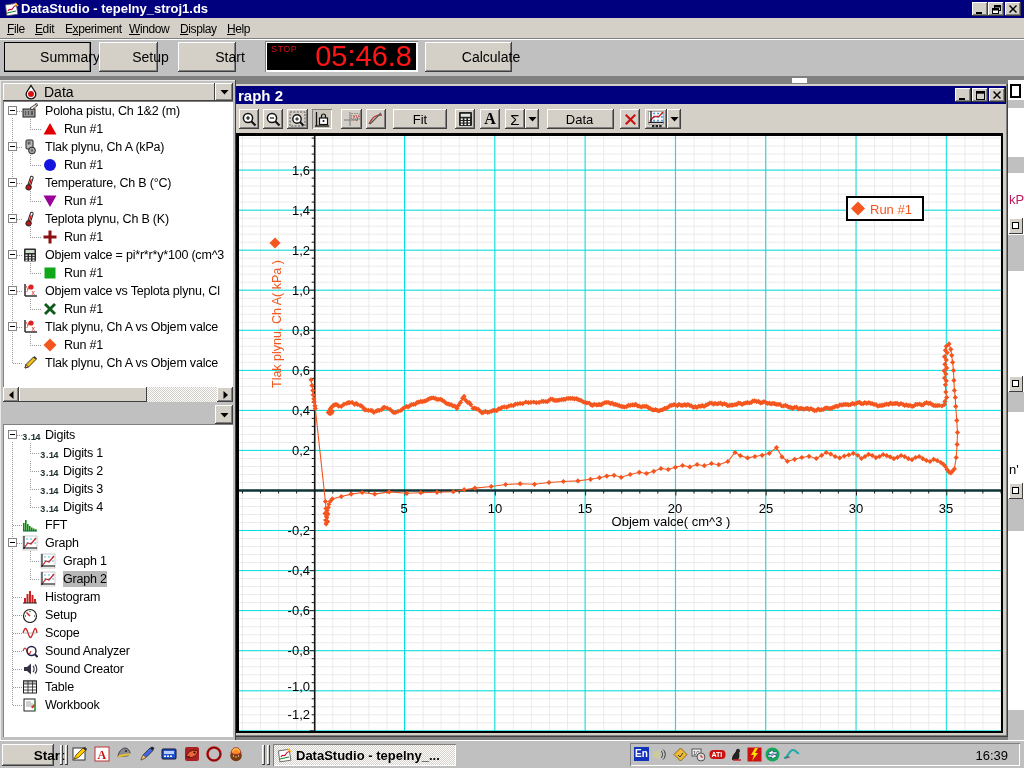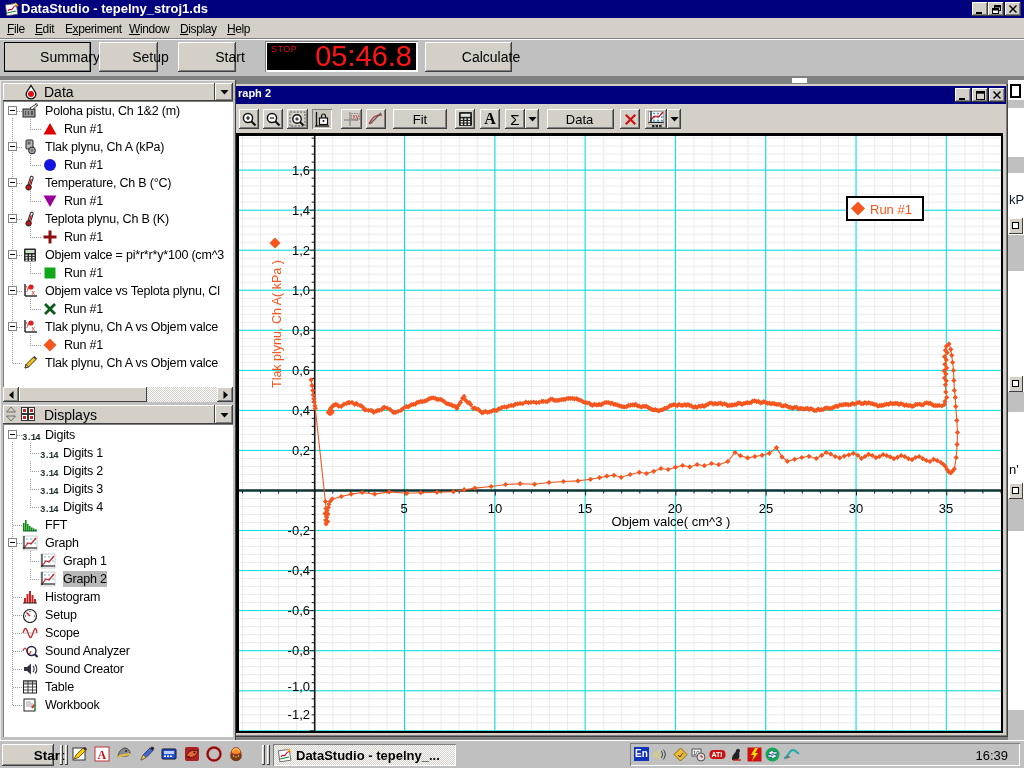--- a/index.html
+++ b/index.html
@@ -488,7 +488,7 @@
 <div class="abs" style="left:236px;top:84px;width:772px;height:653px;background:#d4d0c8;box-shadow:inset -1px -1px 0 #404040, inset -2px -2px 0 #808080;">
 
   <div class="abs" style="left:0;top:2px;width:770px;height:18px;background:#00007e;color:#fff;">
-    <div class="abs" style="left:2px;top:1px;font-size:11px;font-weight:bold;">raph 2</div>
+    <div class="abs" style="left:2px;top:1px;font-size:15px;font-weight:bold;">raph 2</div>
     <div class="wbtn" style="left:719px;top:2px;">
         <svg width="9" height="9" viewBox="0 0 9 9">
           <rect x="0" y="7" width="6" height="2" fill="#000"></rect>

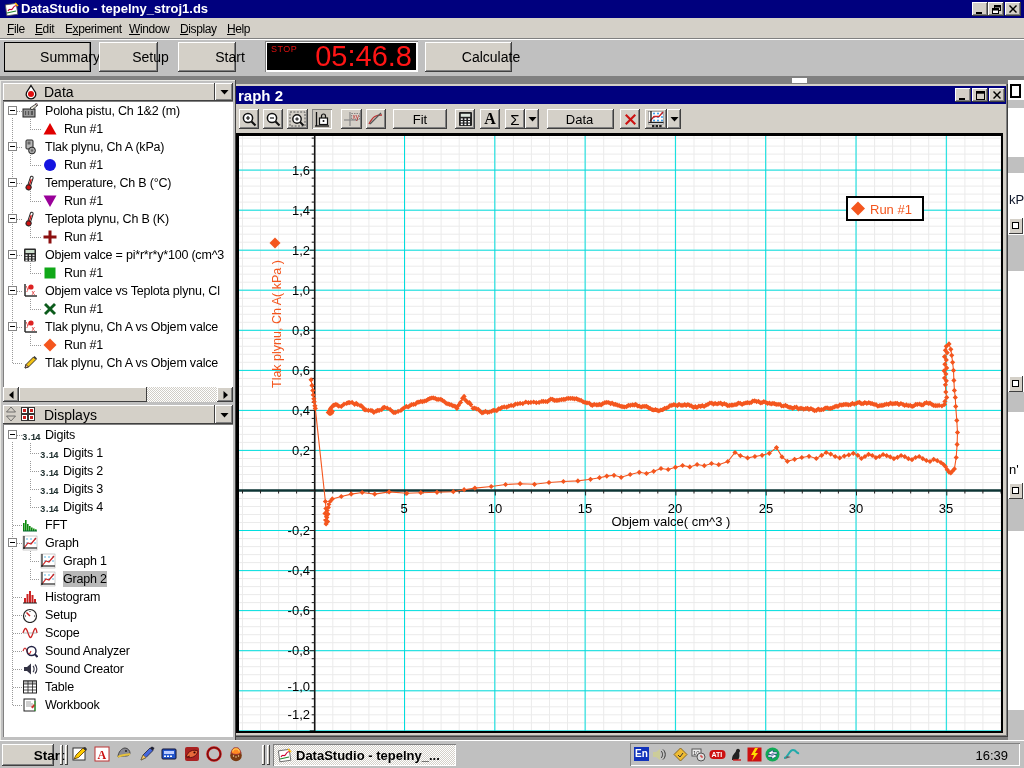--- a/index.html
+++ b/index.html
@@ -116,7 +116,7 @@
   <div class="abs" style="left:2px;top:4px;width:11px;height:14px;background:#fff;border:2px solid #000;"></div>
   <div class="abs" style="left:0;top:20px;width:16px;height:8px;background:#c0c0c0;"></div>
   <div class="abs" style="left:0;top:77px;width:16px;height:16px;background:#c0c0c0;"></div>
-  <div class="abs" style="left:1px;top:112px;font-size:13px;color:#0f172a;">kP</div>
+  <div class="abs" style="left:1px;top:112px;font-size:13px;color:#be185d;">kP</div>
   <div class="abs raised1" style="left:1px;top:138px;width:14px;height:16px;background:#d4d0c8;">
       <div class="abs" style="left:3px;top:4px;width:7px;height:7px;border:1px solid #000;background:#fff;"></div>
     </div>

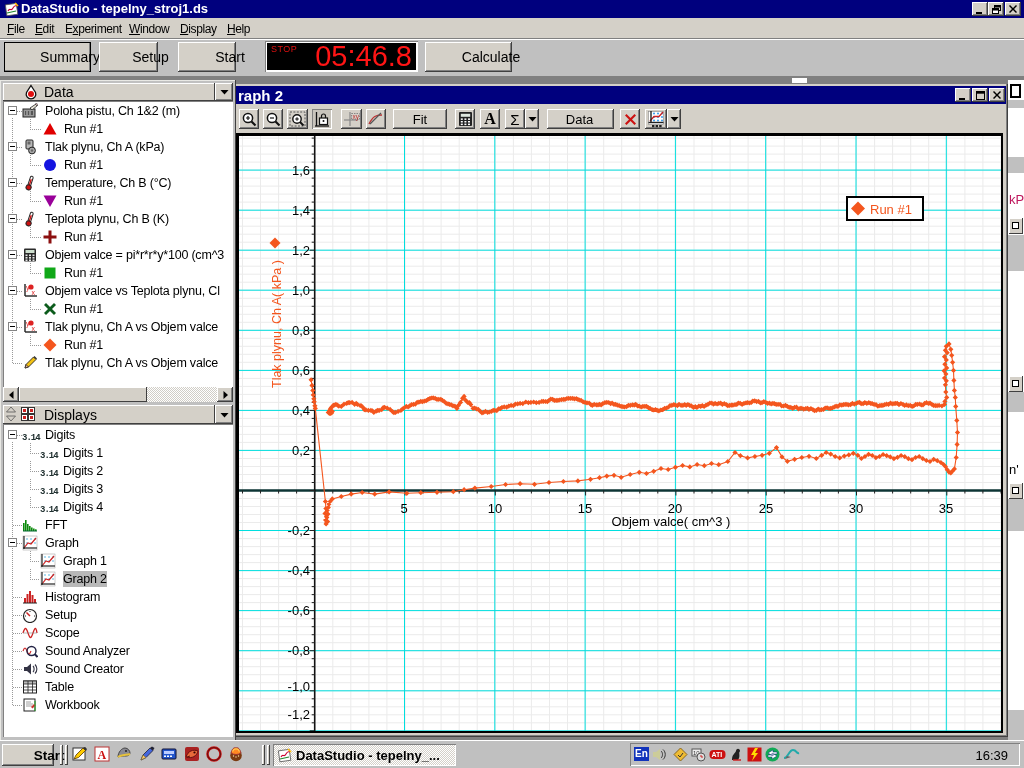--- a/index.html
+++ b/index.html
@@ -164,27 +164,6 @@
     <div class="abs raised1 btnface" style="left:16px;top:0;width:128px;height:15px;"></div>
   </div>
 
-  <div class="abs raised1 btnface" style="left:3px;top:325px;width:212px;height:19px;">
-    <div class="abs" style="left:2px;top:1px;"><svg width="12" height="16" viewBox="0 0 12 16">
-          <path d="M6 1l4.5 5h-9z" fill="#d4d0c8" stroke="#555" stroke-width="0.8"></path>
-          <path d="M6 15l4.5-5h-9z" fill="#d4d0c8" stroke="#555" stroke-width="0.8"></path>
-        </svg></div>
-    <div class="abs" style="left:17px;top:1px;"><svg width="16" height="16" viewBox="0 0 16 16">
-          <g stroke="#333" fill="#fff" stroke-width="1">
-            <rect x="1.5" y="1.5" width="6" height="6"></rect>
-            <rect x="8.5" y="1.5" width="6" height="6"></rect>
-            <rect x="1.5" y="8.5" width="6" height="6"></rect>
-            <rect x="8.5" y="8.5" width="6" height="6"></rect>
-          </g>
-          <g fill="#cc2222">
-            <rect x="3" y="3" width="3" height="3"></rect>
-            <rect x="10" y="3" width="3" height="3"></rect>
-            <rect x="3" y="10" width="3" height="3"></rect>
-            <rect x="10" y="10" width="3" height="3"></rect>
-          </g>
-        </svg></div>
-    <div class="abs" style="left:41px;top:2px;font-size:14px;">Displays</div>
-  </div>
   <div class="abs tb" style="left:215px;top:325px;width:18px;height:19px;">
       <svg width="9" height="6" viewBox="0 0 9 6">
         <path d="M0.5 1h8L4.5 5.5z" fill="#000"></path>

